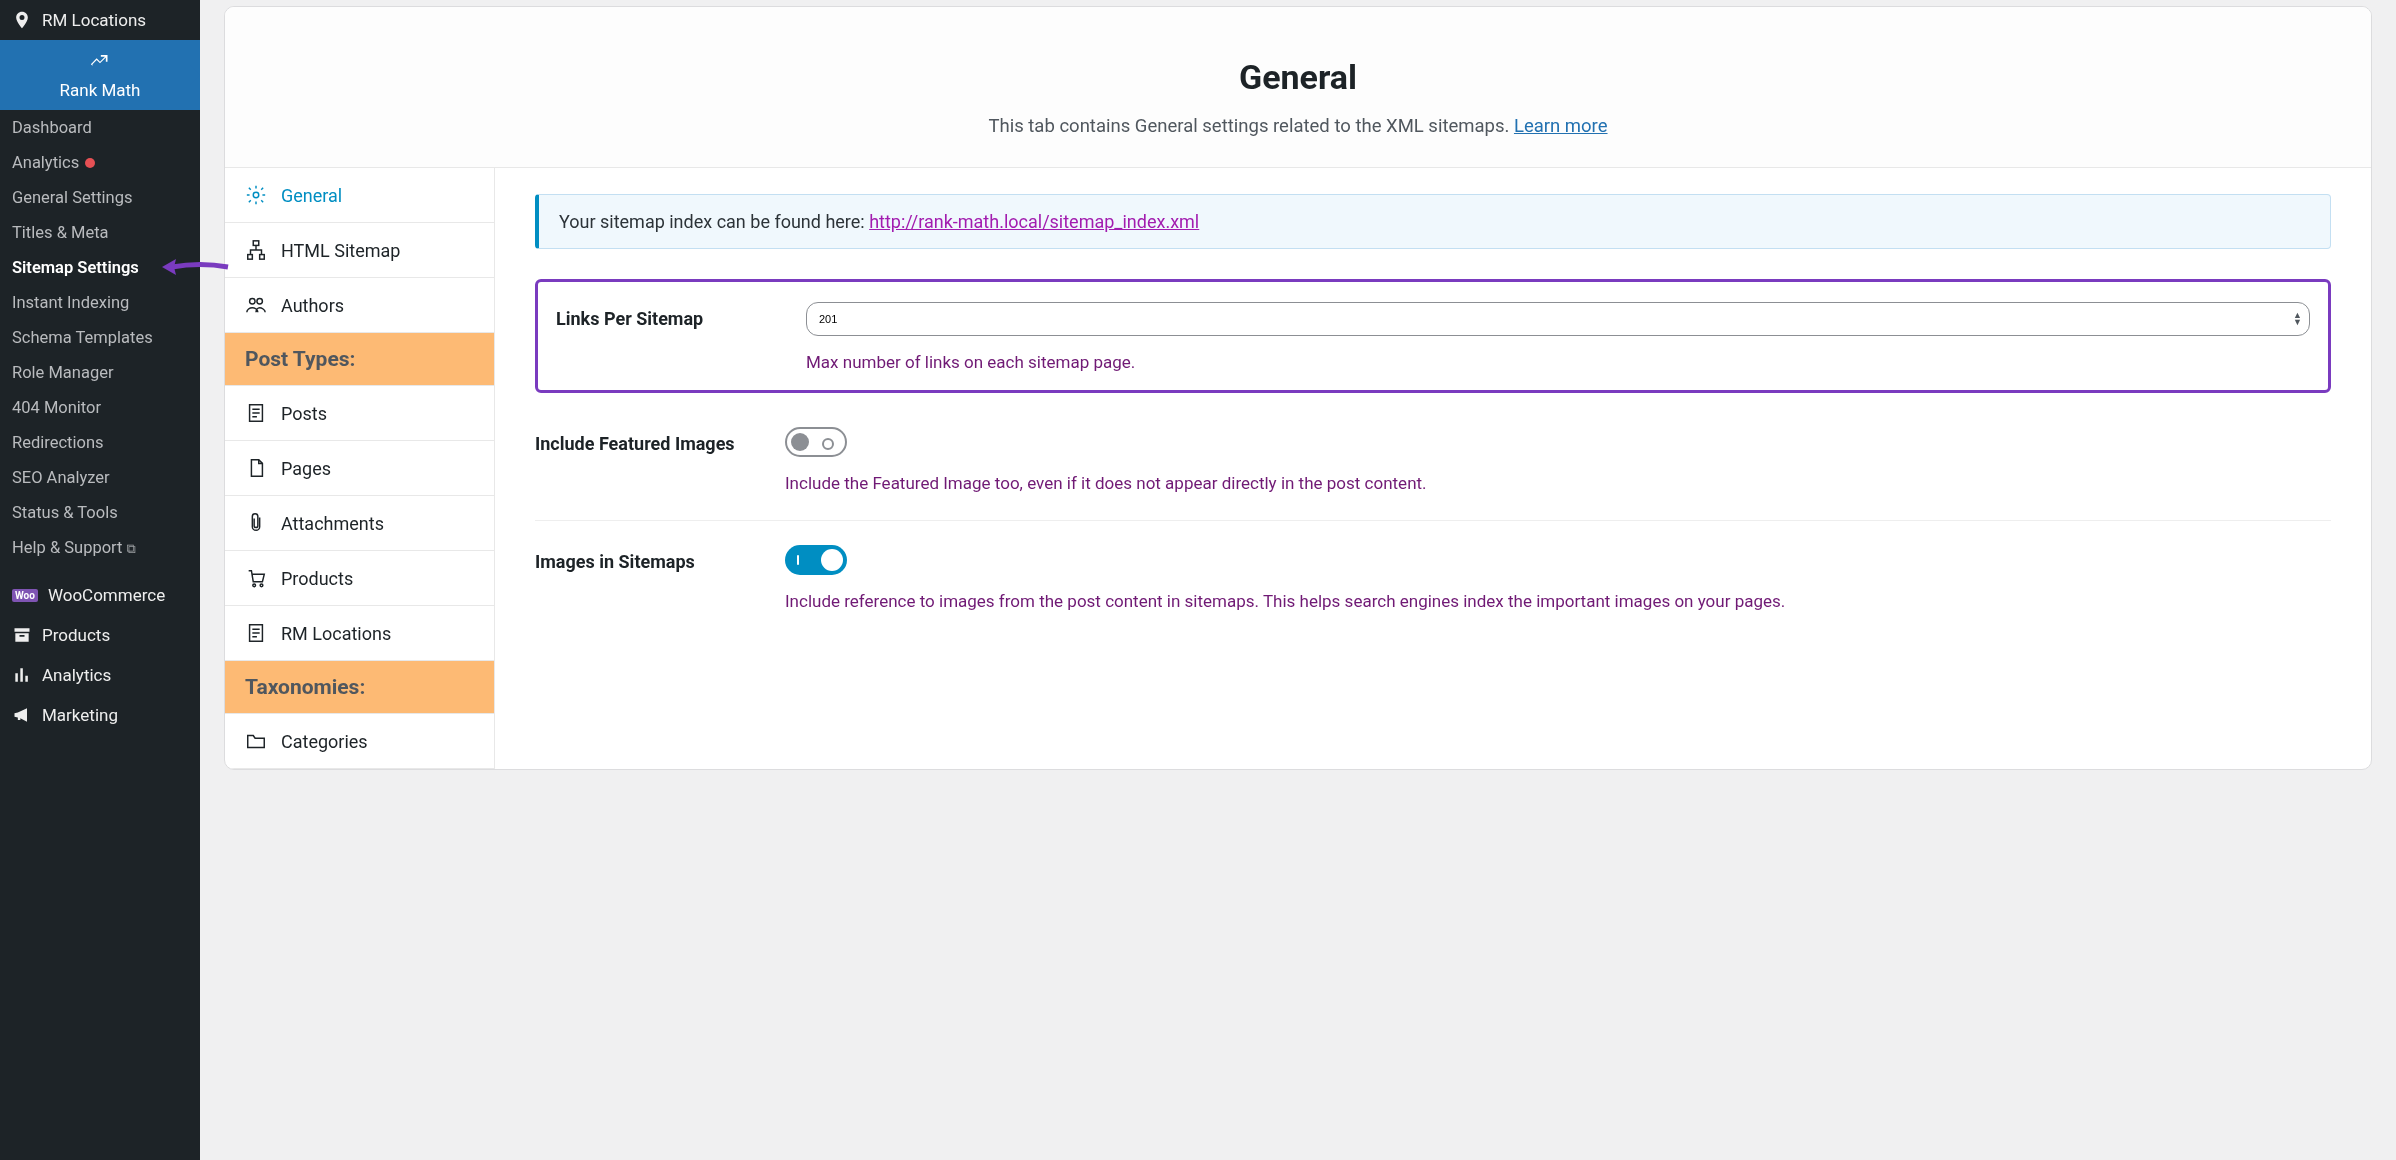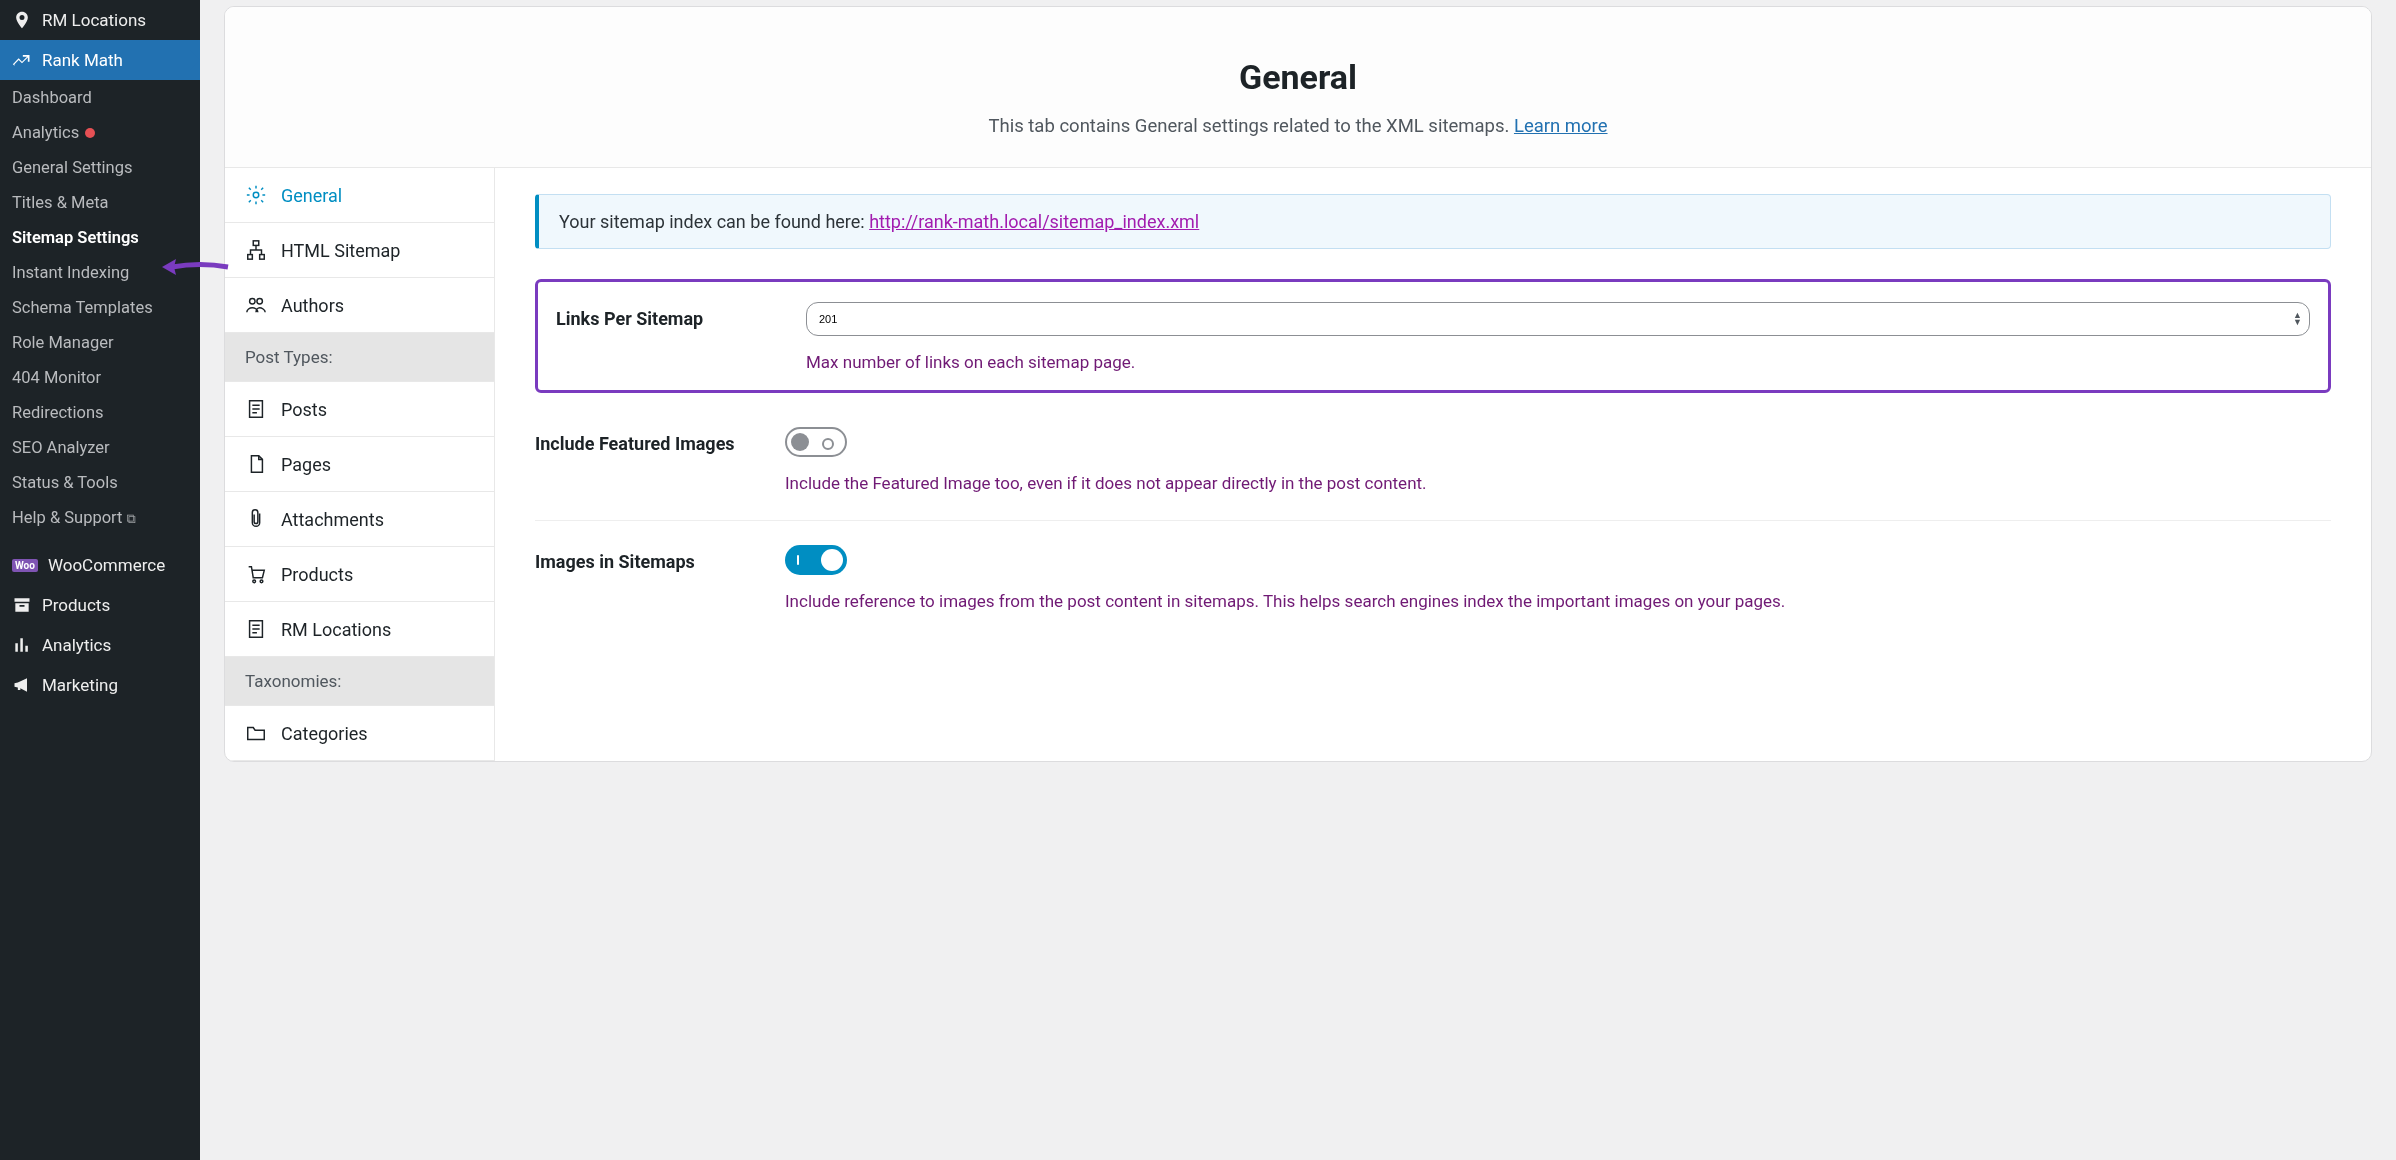--- a/index.html
+++ b/index.html
@@ -10,7 +10,7 @@
   .admin-sidebar { width: 200px; background: #1d2327; color: #c3c4c7; flex-shrink: 0; }
   .admin-item { display: flex; align-items: center; padding: 10px 12px; font-size: 17px; cursor: pointer; gap: 10px; }
   .admin-item.top { color: #eee; }
-  .admin-item.active { background: #2271b1; color: #fff; position: relative; }
+  .admin-item.active { background: #2271b1; color: #fff; position: relative; flex-direction: column; }
   .admin-item.active::after { content: ''; position: absolute; right: -10px; top: 50%; transform: translateY(-50%); border: 10px solid transparent; border-left-color: #2271b1; }
   .admin-sub { padding: 8px 12px; font-size: 16.5px; color: #b9bbbe; cursor: pointer; }
   .admin-sub.current { color: #fff; font-weight: 600; }

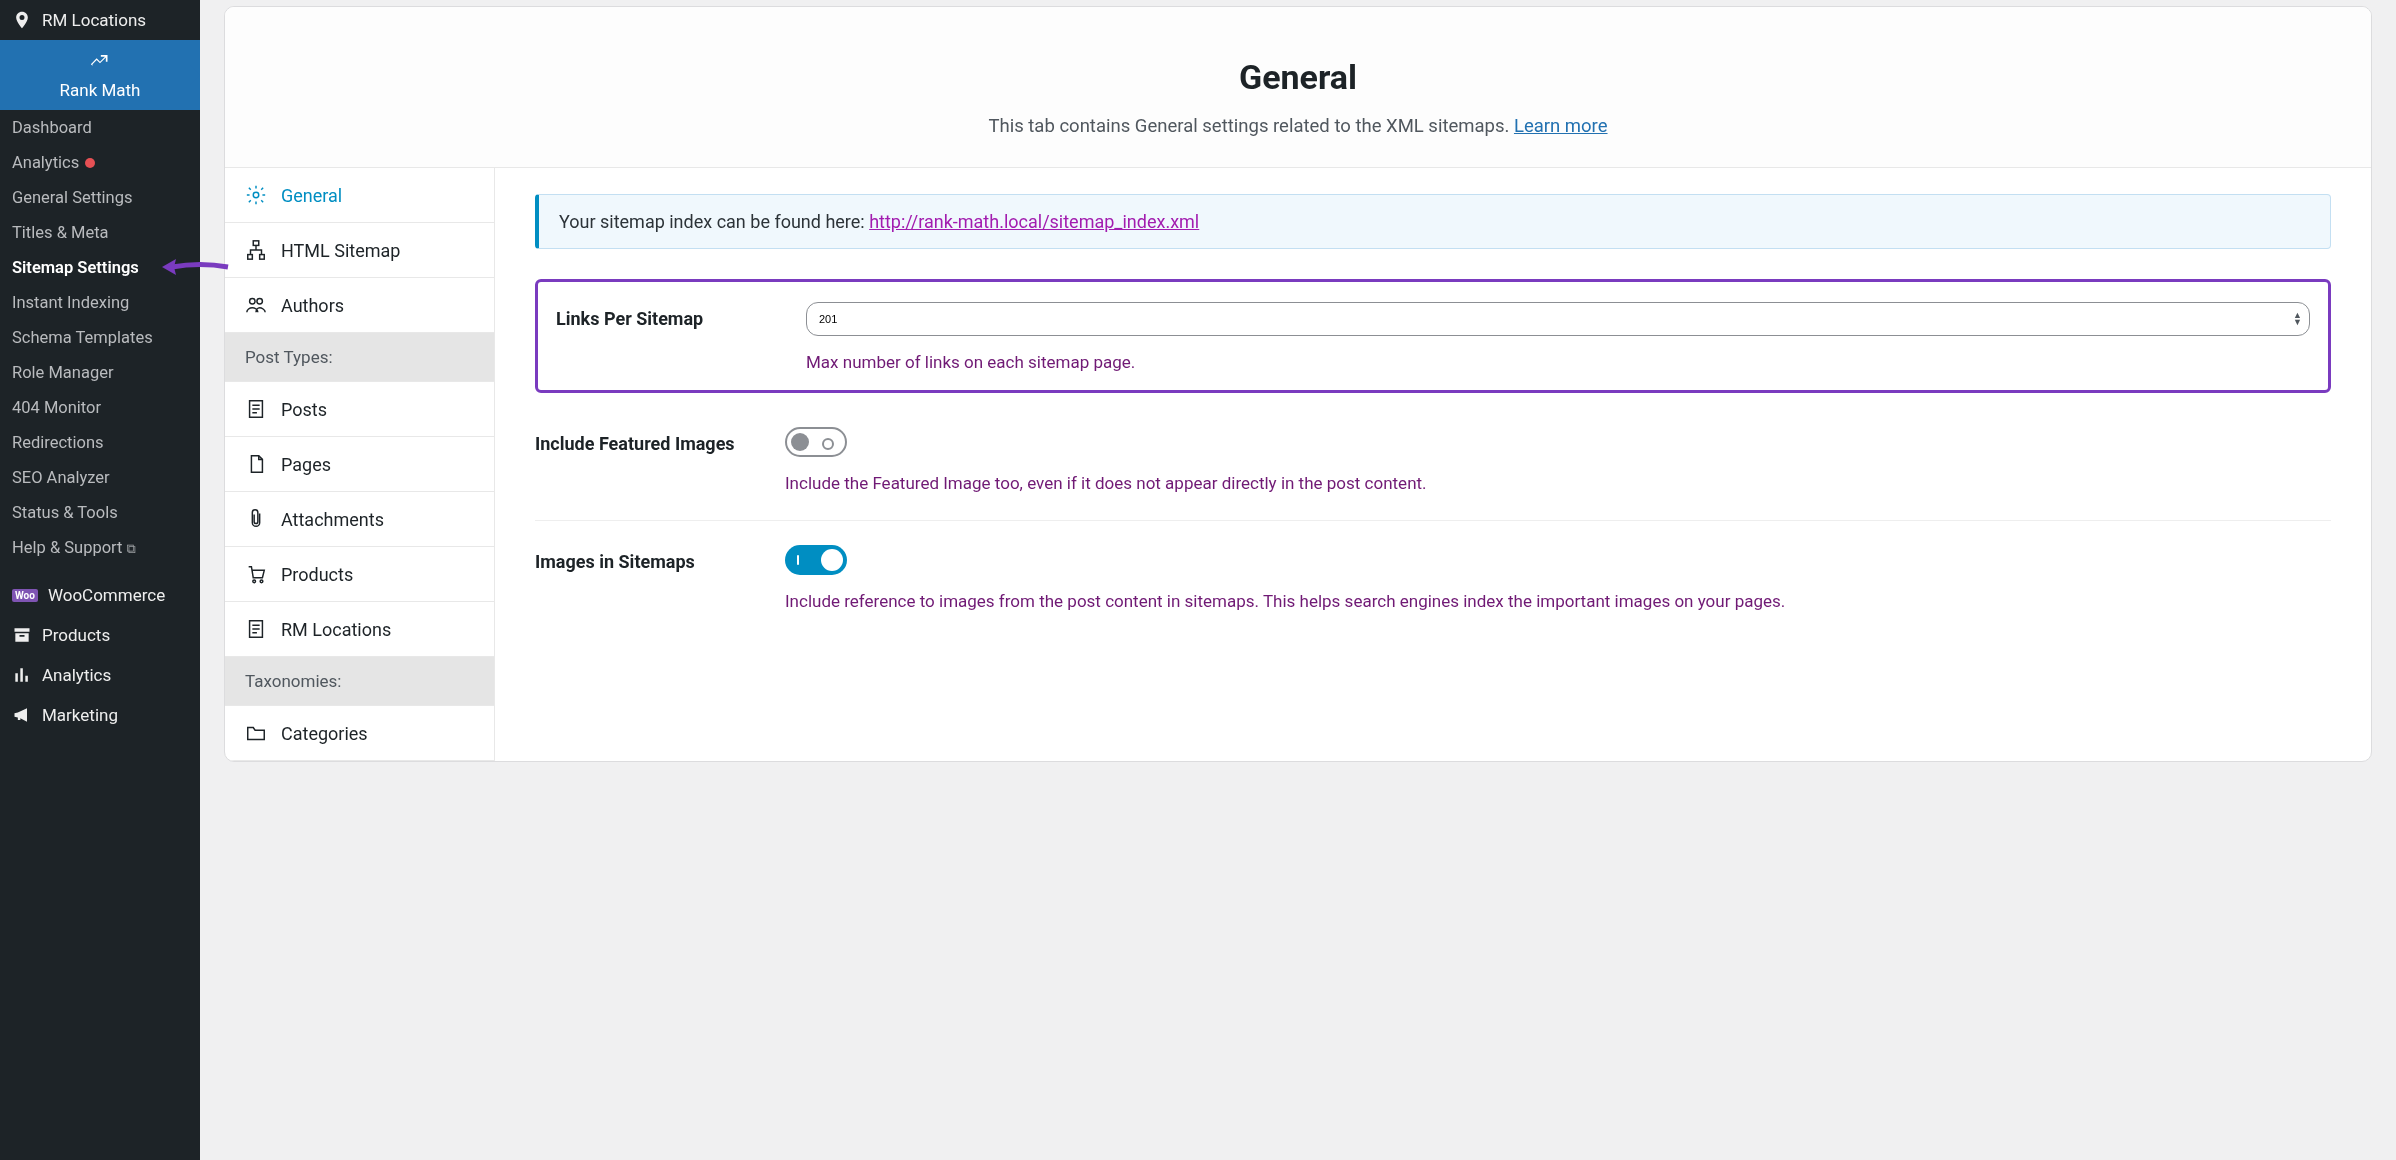--- a/index.html
+++ b/index.html
@@ -35,7 +35,7 @@
   .tab.active { color: #008ec2; }
   .tab .ti { width: 22px; height: 22px; display: inline-flex; }
   .tab .ti svg { width: 22px; height: 22px; stroke: currentColor; fill: none; stroke-width: 1.6; }
-  .tab-group { padding: 14px 20px; font-size: 17px; font-weight: 400; color: #50575e; background: #e5e5e5; border-bottom: 1px solid #e8e8e8; }
+  .tab-group { padding: 14px 20px; font-size: 21px; font-weight: 700; color: #50575e; background: #fdba74; border-bottom: 1px solid #e8e8e8; }
   
   .settings { flex: 1; padding: 26px 40px; }
   .notice { border: 1px solid #c3dff2; border-left: 4px solid #008ec2; background: #f0f8fd; padding: 16px 20px; border-radius: 4px; font-size: 18px; color: #2c3338; margin-bottom: 30px; }

